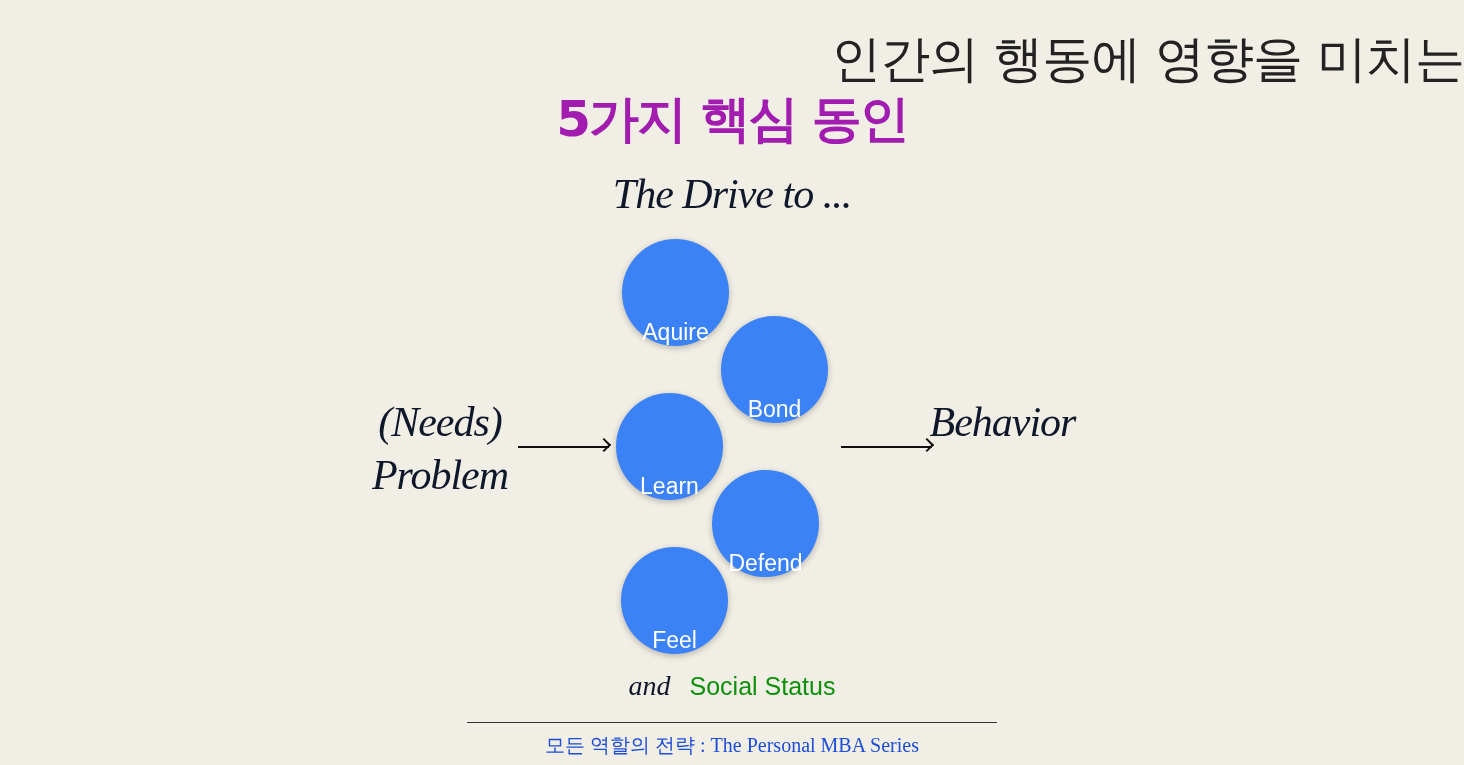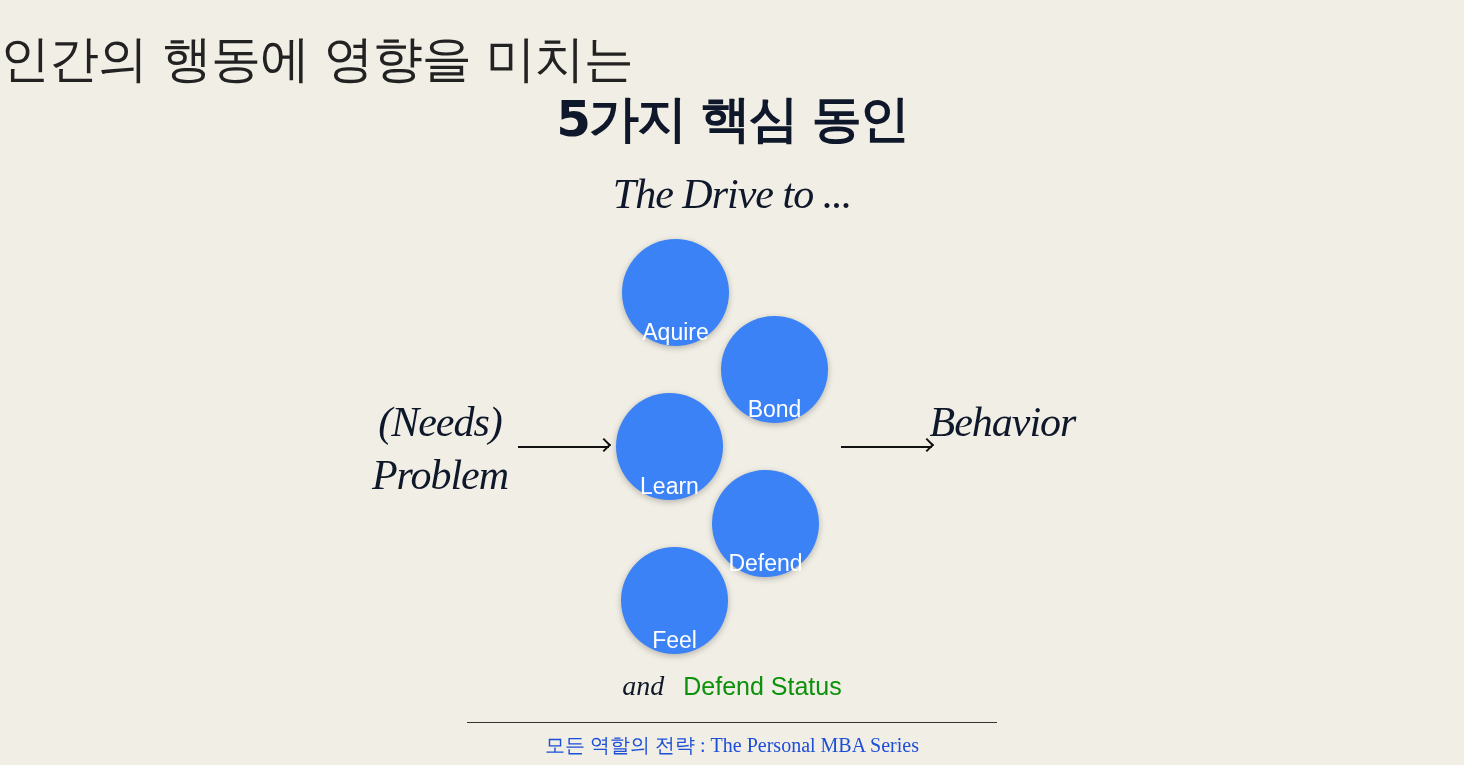--- a/index.html
+++ b/index.html
@@ -10,7 +10,7 @@
     color: #222;
   }
   .title1 {
-    position: absolute; left: 0; width: 1464px; top: 26px; text-align: left;
+    position: absolute; left: 0; width: 1464px; top: 26px; text-align: right;
     font-size: 50px; font-weight: 400; color: #222; letter-spacing: -1px;
     font-family: "DejaVu Sans", sans-serif;
   }

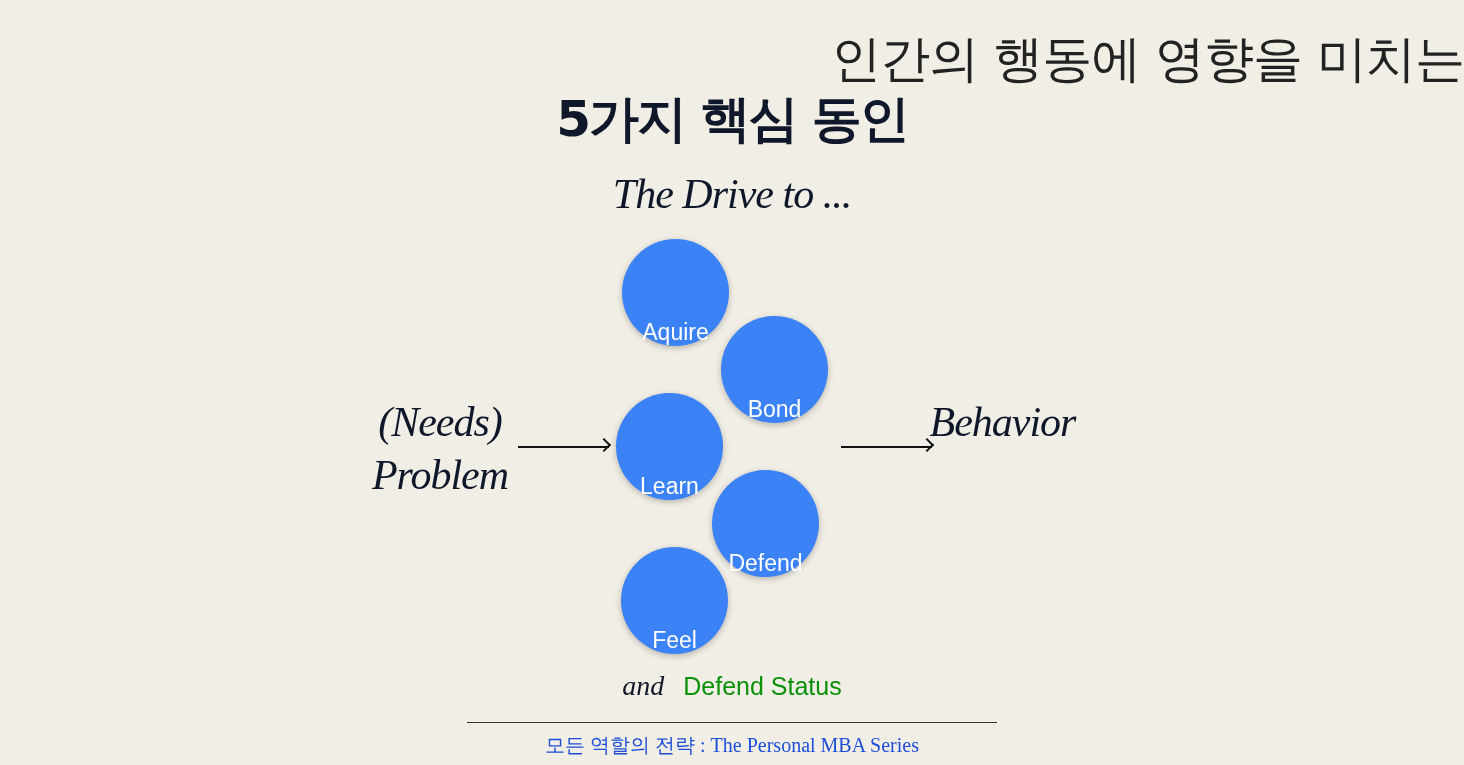--- a/index.html
+++ b/index.html
@@ -16,7 +16,7 @@
   }
   .title2 {
     position: absolute; left: 0; width: 1464px; top: 86px; text-align: center;
-    font-size: 50px; font-weight: 700; color: #0f172a; letter-spacing: -2px;
+    font-size: 50px; font-weight: 700; color: #a21caf; letter-spacing: -2px;
     font-family: "DejaVu Sans", sans-serif;
   }
   .serif-italic {

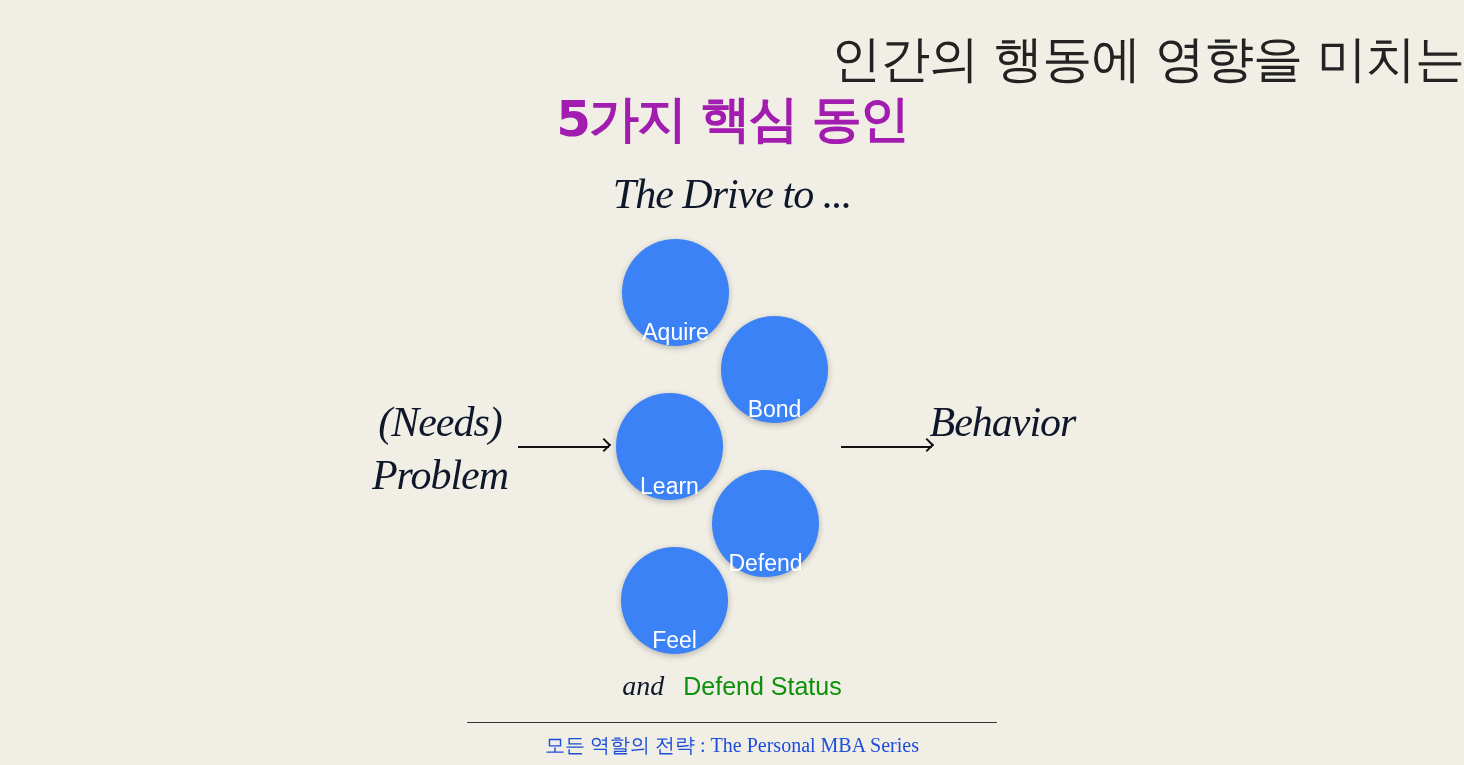--- a/index.html
+++ b/index.html
@@ -97,7 +97,7 @@
 
 <div class="and-line">
   <span class="and serif-italic">and</span>
-  <span class="social">Defend Status</span>
+  <span class="social">Social Status</span>
 </div>
 
 <div class="rule"></div>

